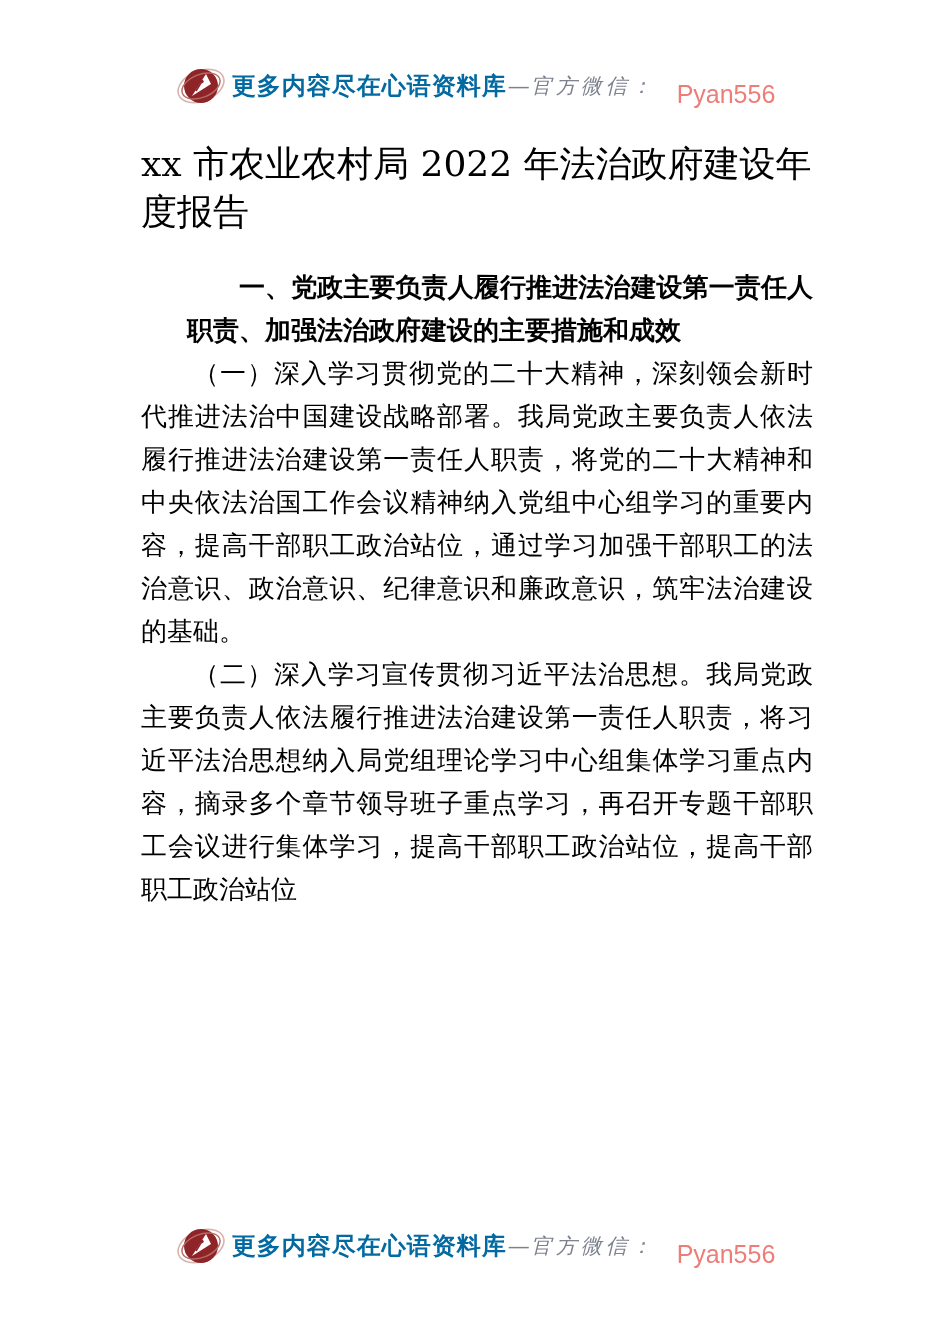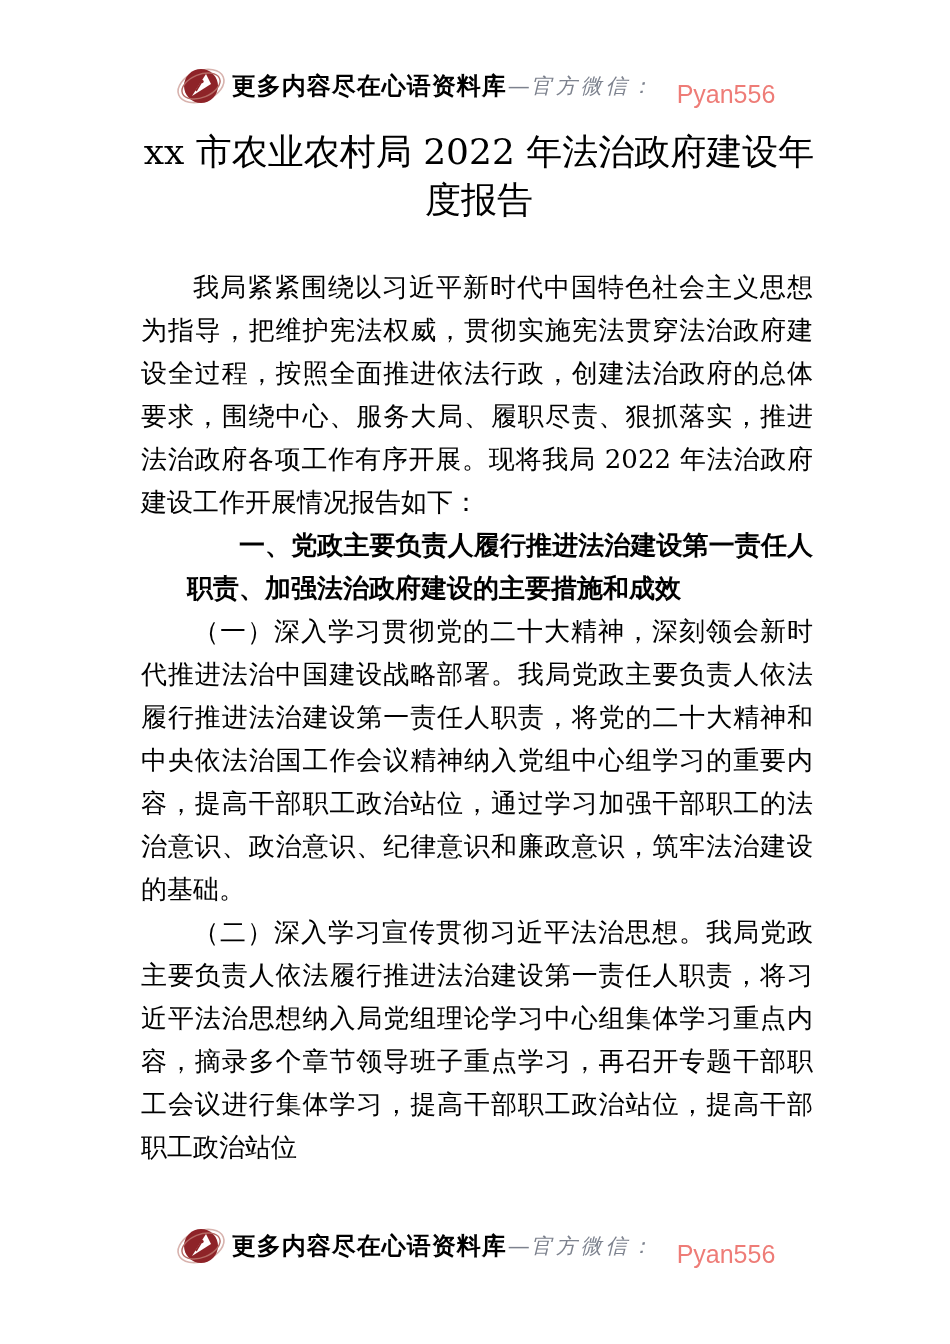--- a/index.html
+++ b/index.html
@@ -34,7 +34,7 @@
   .wm-main {
     font-size: 24px;
     font-weight: bold;
-    color: #000000;
+    color: #0369a1;
     letter-spacing: 1px;
   }
   .wm-sep {

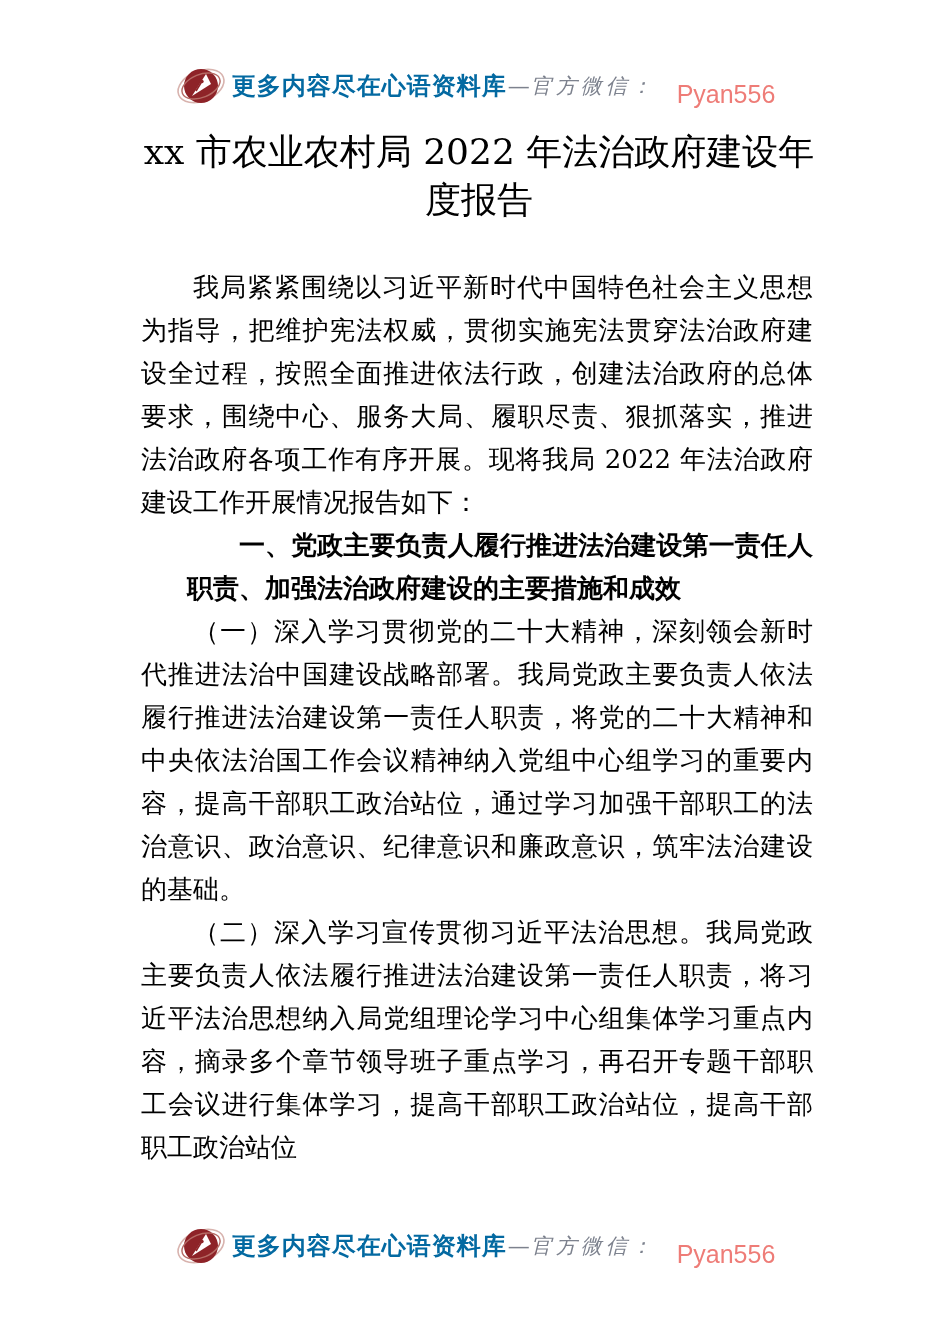--- a/index.html
+++ b/index.html
@@ -63,8 +63,8 @@
     top: 124px;
     left: 125px;
     width: 700px;
-    margin: 4px;
-    text-align: center;
+    margin: 16px;
+    text-align: left;
     font-size: 36px;
     line-height: 48px;
     font-weight: normal;

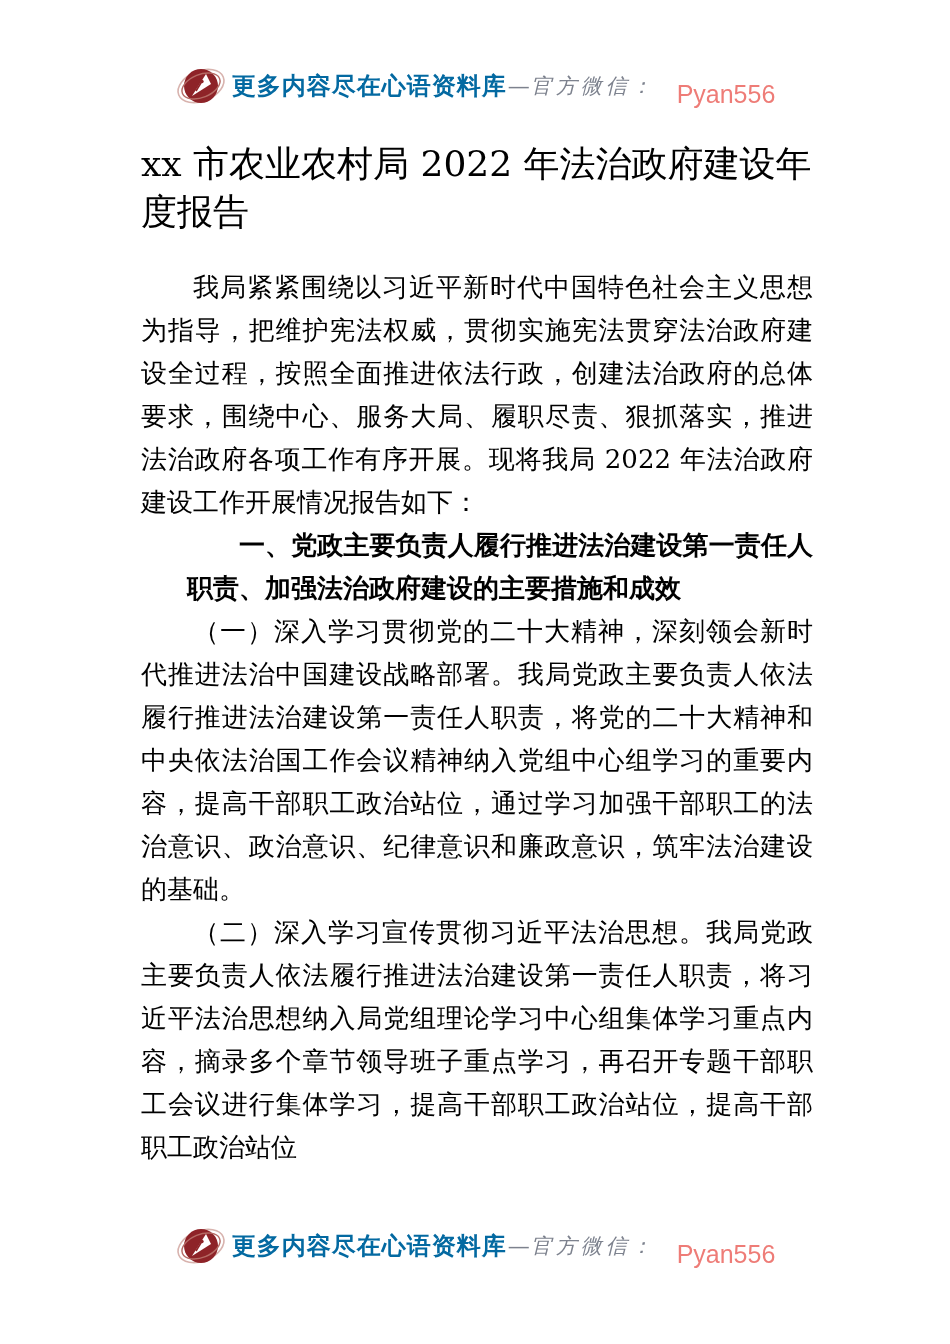--- a/index.html
+++ b/index.html
@@ -115,7 +115,6 @@
 <h1 class="doc-title">xx 市农业农村局 2022 年法治政府建设年度报告</h1>
 
 <div class="content">
-  <p>我局紧紧围绕以习近平新时代中国特色社会主义思想为指导，把维护宪法权威，贯彻实施宪法贯穿法治政府建设全过程，按照全面推进依法行政，创建法治政府的总体要求，围绕中心、服务大局、履职尽责、狠抓落实，推进法治政府各项工作有序开展。现将我局 2022 年法治政府建设工作开展情况报告如下：</p>
   <p class="heading">一、党政主要负责人履行推进法治建设第一责任人职责、加强法治政府建设的主要措施和成效</p>
   <p>（一）深入学习贯彻党的二十大精神，深刻领会新时代推进法治中国建设战略部署。我局党政主要负责人依法履行推进法治建设第一责任人职责，将党的二十大精神和中央依法治国工作会议精神纳入党组中心组学习的重要内容，提高干部职工政治站位，通过学习加强干部职工的法治意识、政治意识、纪律意识和廉政意识，筑牢法治建设的基础。</p>
   <p>（二）深入学习宣传贯彻习近平法治思想。我局党政主要负责人依法履行推进法治建设第一责任人职责，将习近平法治思想纳入局党组理论学习中心组集体学习重点内容，摘录多个章节领导班子重点学习，再召开专题干部职工会议进行集体学习，提高干部职工政治站位，提高干部职工政治站位</p>

